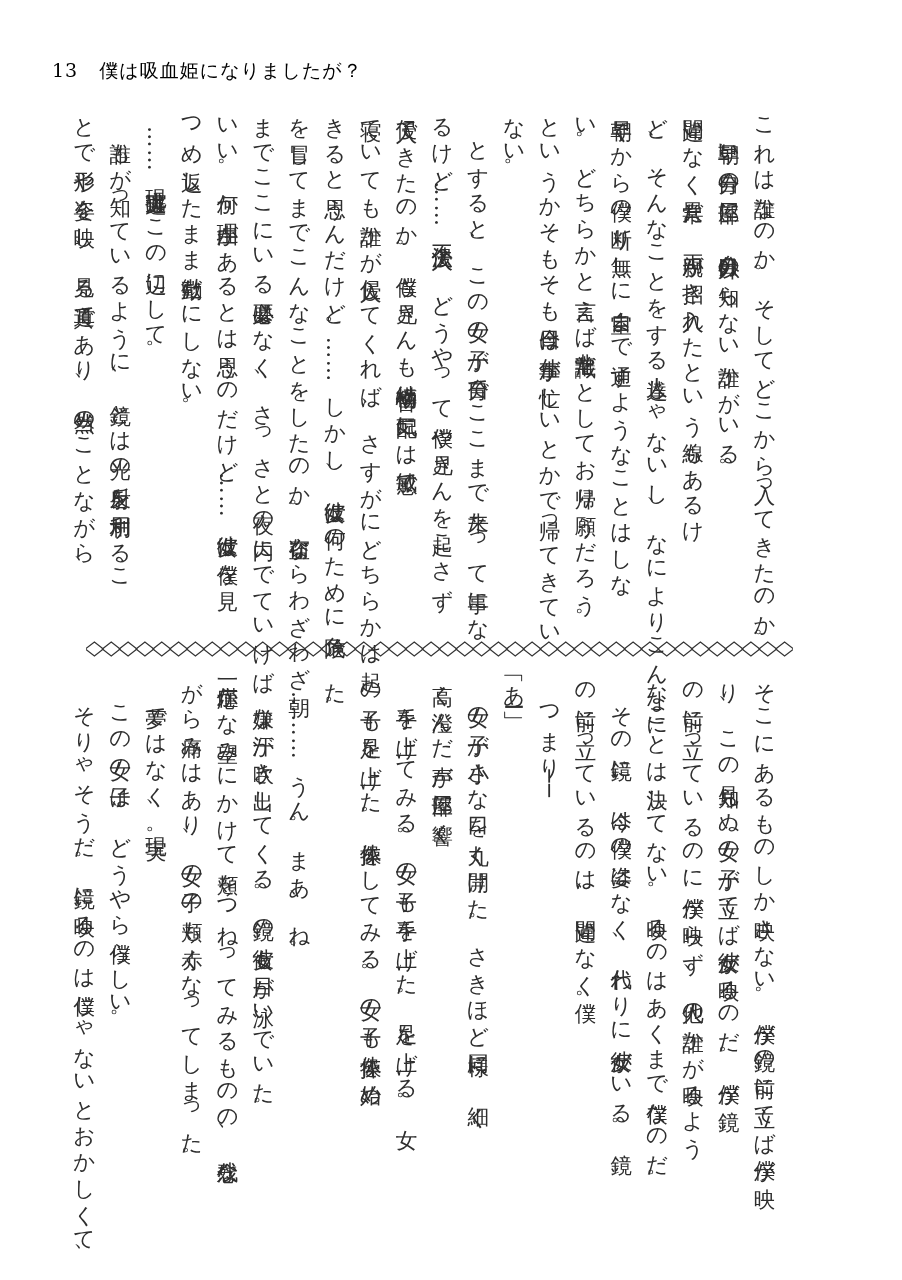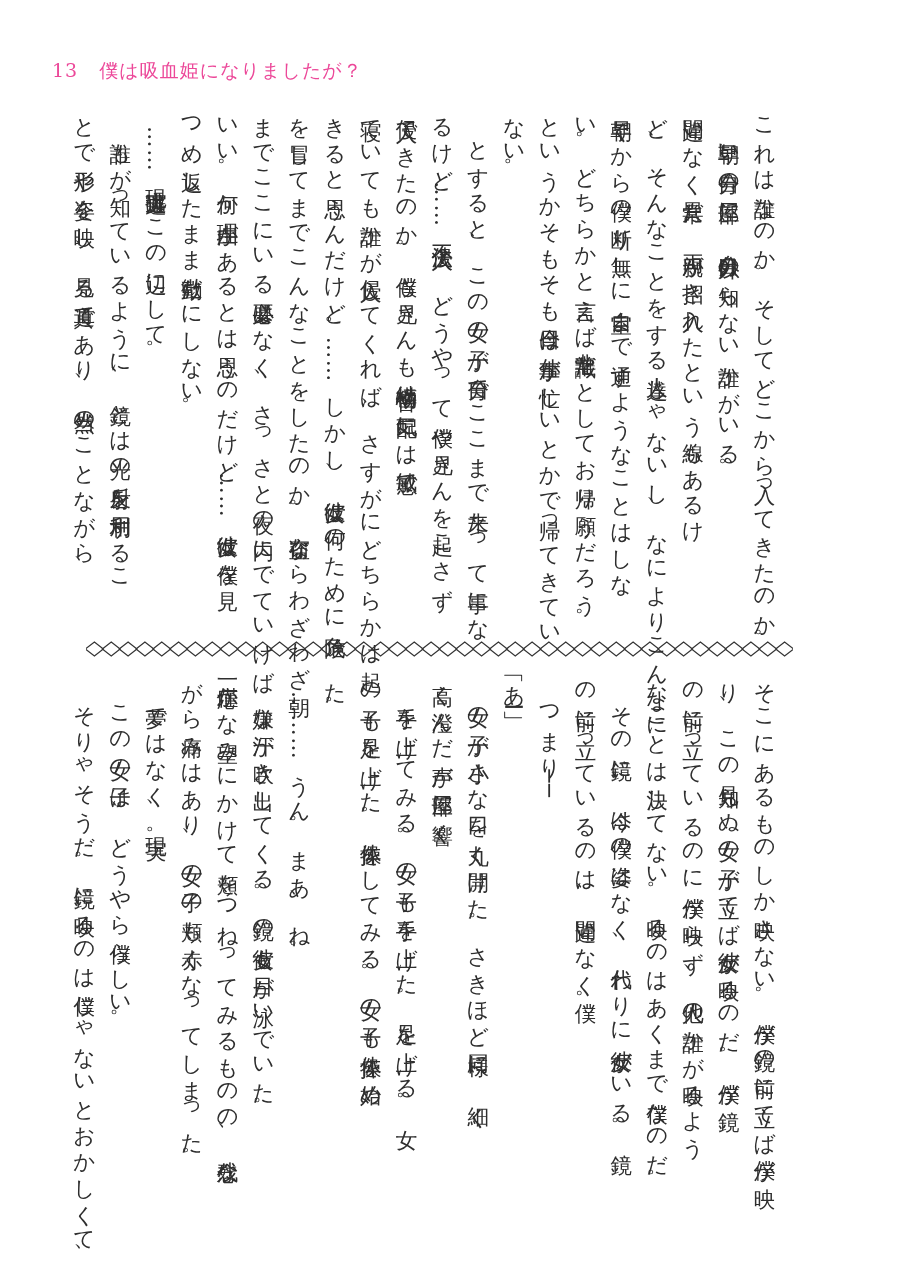--- a/index.html
+++ b/index.html
@@ -9,7 +9,7 @@
       font-family: "DejaVu Serif", "Liberation Serif", serif;
     }
     .header {
-      position: absolute; left: 52px; top: 58px; font-size: 19px; color: #ec4899;
+      position: absolute; left: 52px; top: 58px; font-size: 19px; color: #000000;
       letter-spacing: 1px; white-space: nowrap;
     }
     .header .num { margin-right: 14px; }

